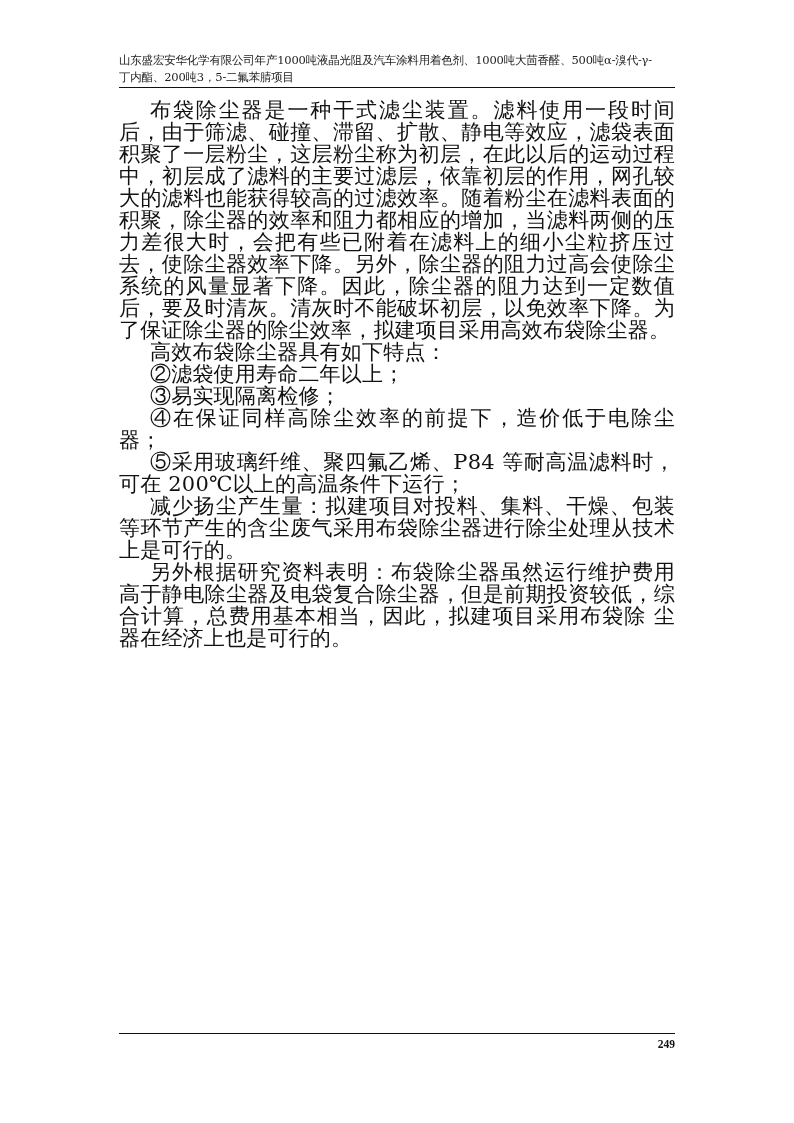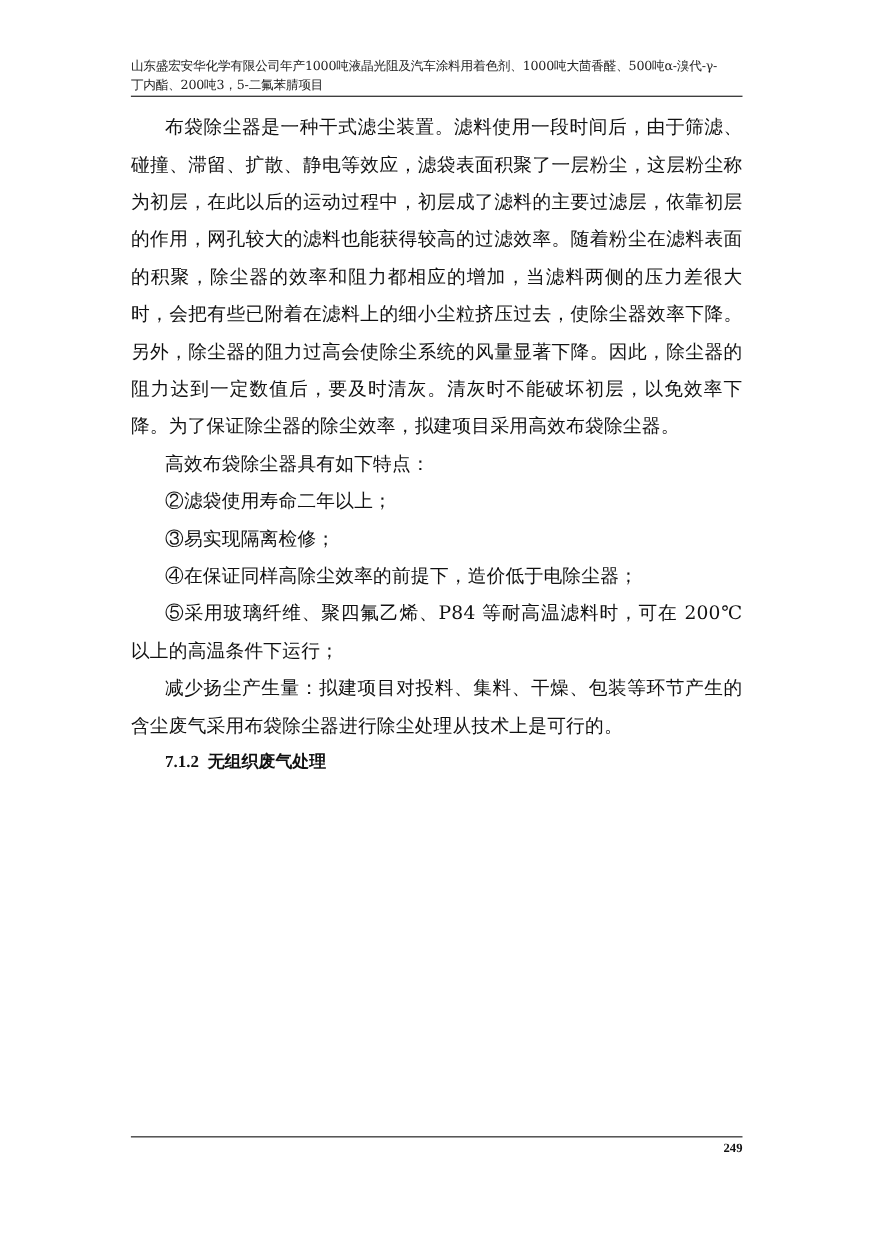--- a/index.html
+++ b/index.html
@@ -9,7 +9,7 @@
             font-size: 11.5px; line-height: 17px; color: #222; letter-spacing: -0.2px; }
   .header-rule { position: absolute; left: 119px; width: 556px; top: 87px; height: 0; border-top: 1.2px solid #111; }
   .body { position: absolute; left: 119px; width: 556px; top: 99px; }
-  .p { font-size: 17px; line-height: 34px; margin: 0; text-align: justify; text-align-last: left; letter-spacing: 0.2px; }
+  .p { font-size: 21px; line-height: 22px; margin: 0; text-align: justify; text-align-last: left; letter-spacing: 0.2px; }
   .indent { text-indent: 31px; }
   .h3 { font-size: 15.4px; line-height: 31.4px; margin: 0; font-weight: bold; padding-left: 31px;
         font-family: "Liberation Serif", "DejaVu Serif", serif; }

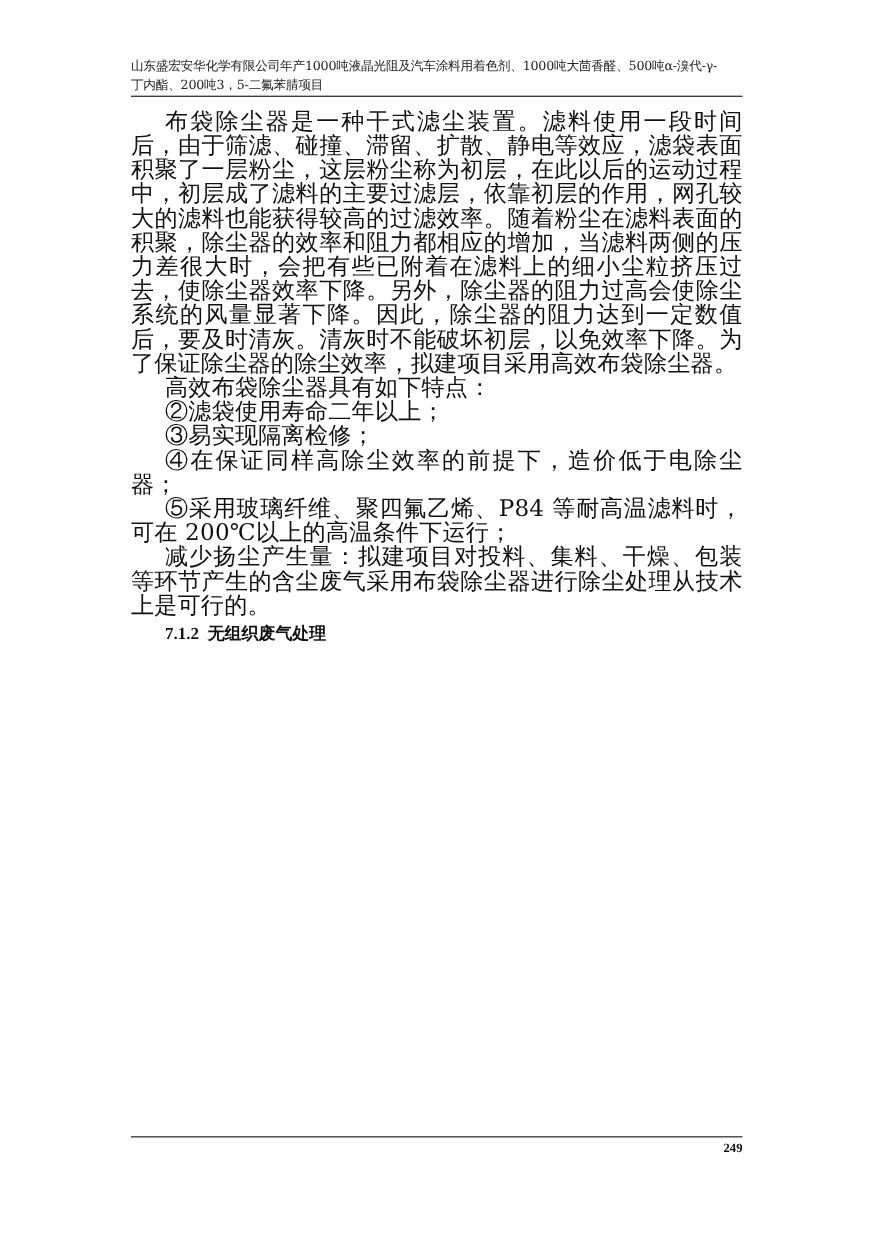--- a/index.html
+++ b/index.html
@@ -35,6 +35,7 @@
   <p class="p indent">④在保证同样高除尘效率的前提下，造价低于电除尘器；</p>
   <p class="p indent">⑤采用玻璃纤维、聚四氟乙烯、P84 等耐高温滤料时，可在 200℃以上的高温条件下运行；</p>
   <p class="p indent">减少扬尘产生量：拟建项目对投料、集料、干燥、包装等环节产生的含尘废气采用布袋除尘器进行除尘处理从技术上是可行的。</p>
+  <p class="p indent">另外根据研究资料表明：布袋除尘器虽然运行维护费用高于静电除尘器及电袋复合除尘器，但是前期投资较低，综合计算，总费用基本相当，因此，拟建项目采用布袋除 尘器在经济上也是可行的。</p>
   <h3 class="h3">
     <span class="num">7.1.2</span><span>无组织废气处理</span>
   </h3>

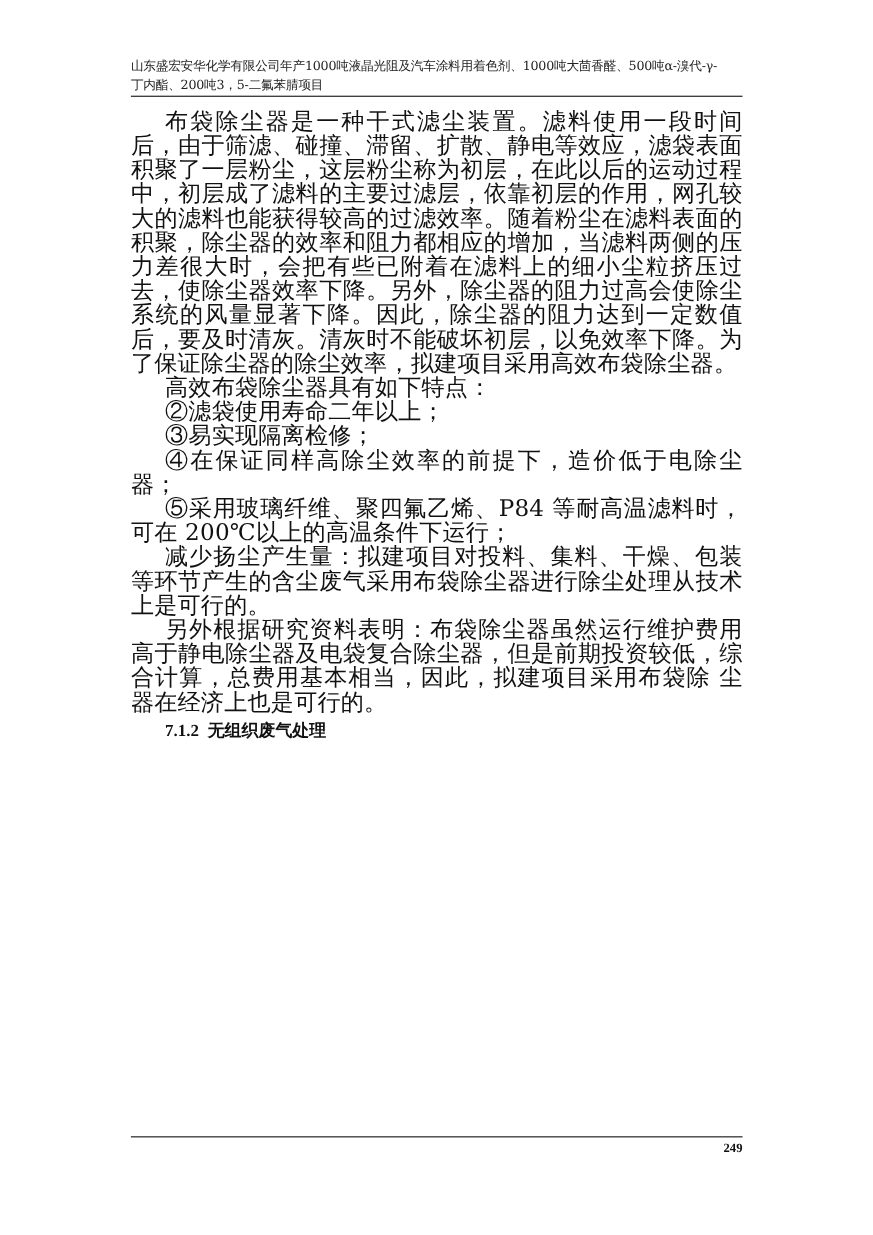--- a/index.html
+++ b/index.html
@@ -36,9 +36,6 @@
   <p class="p indent">⑤采用玻璃纤维、聚四氟乙烯、P84 等耐高温滤料时，可在 200℃以上的高温条件下运行；</p>
   <p class="p indent">减少扬尘产生量：拟建项目对投料、集料、干燥、包装等环节产生的含尘废气采用布袋除尘器进行除尘处理从技术上是可行的。</p>
   <p class="p indent">另外根据研究资料表明：布袋除尘器虽然运行维护费用高于静电除尘器及电袋复合除尘器，但是前期投资较低，综合计算，总费用基本相当，因此，拟建项目采用布袋除 尘器在经济上也是可行的。</p>
-  <h3 class="h3">
-    <span class="num">7.1.2</span><span>无组织废气处理</span>
-  </h3>
 </div>
 
 <div class="footer-rule"></div>

